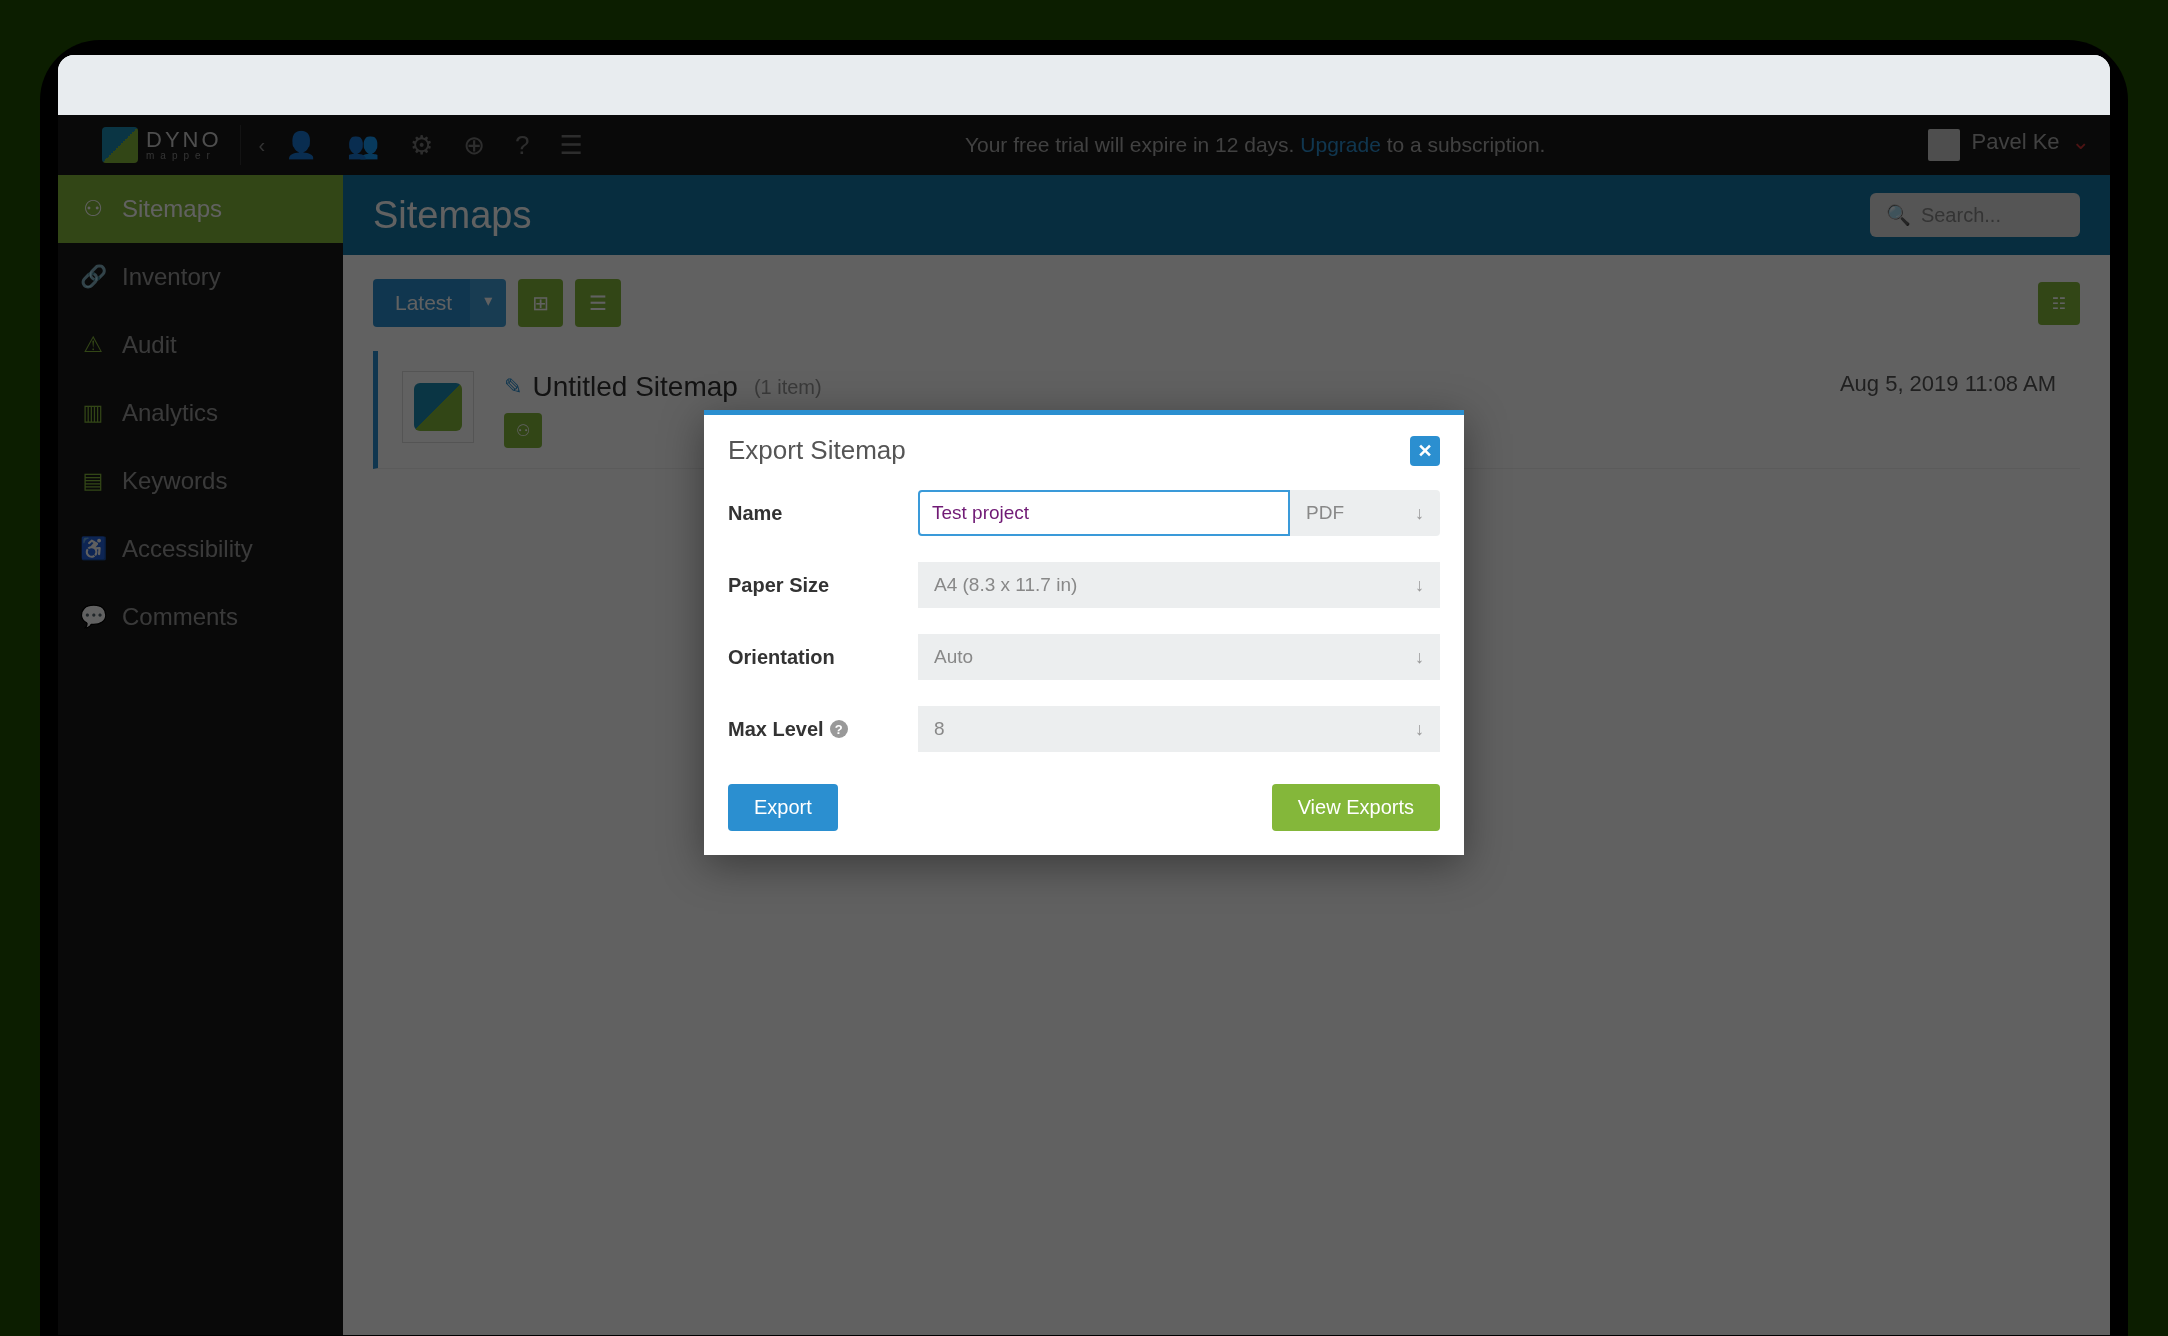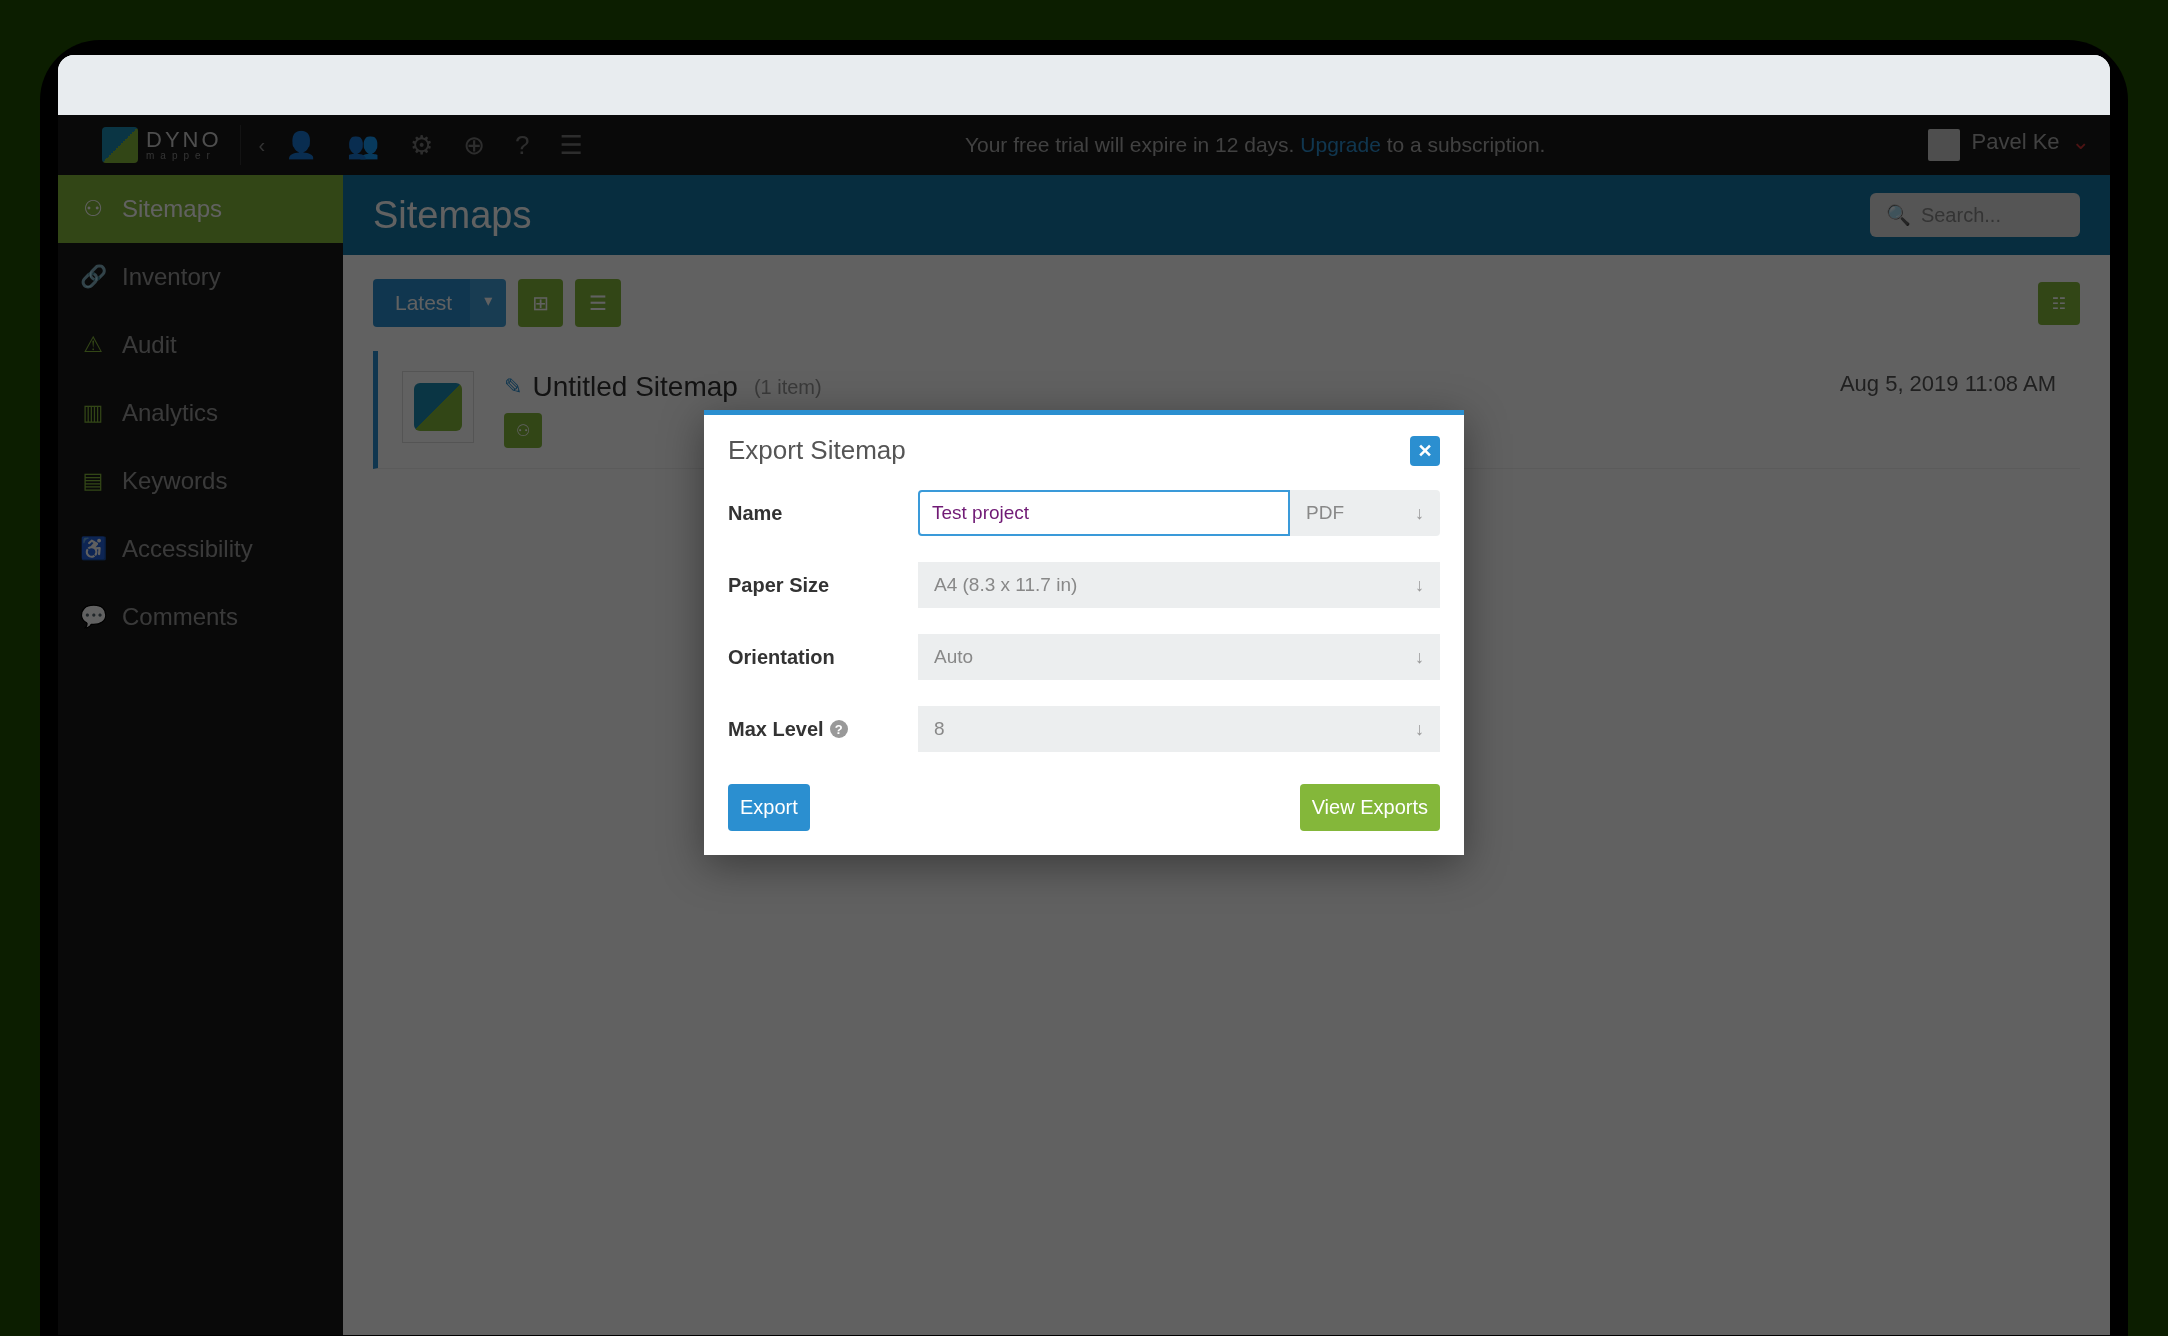--- a/index.html
+++ b/index.html
@@ -61,7 +61,7 @@
 .select-box.inline { flex: 0 0 150px; border-radius: 0 4px 4px 0; }
 .select-arrow { margin-left: auto; color: #999; font-size: 18px; }
 .modal-footer { display: flex; padding-top: 6px; }
-.btn { padding: 12px 12px; border-radius: 4px; font-size: 20px; font-weight: 500; color: #fff; border: none; }
+.btn { padding: 12px 26px; border-radius: 4px; font-size: 20px; font-weight: 500; color: #fff; border: none; }
 .btn-primary { background: #2b8fd0; }
 .btn-success { background: #84b73a; margin-left: auto; }
 .logo-svg { display: flex; align-items: center; }

